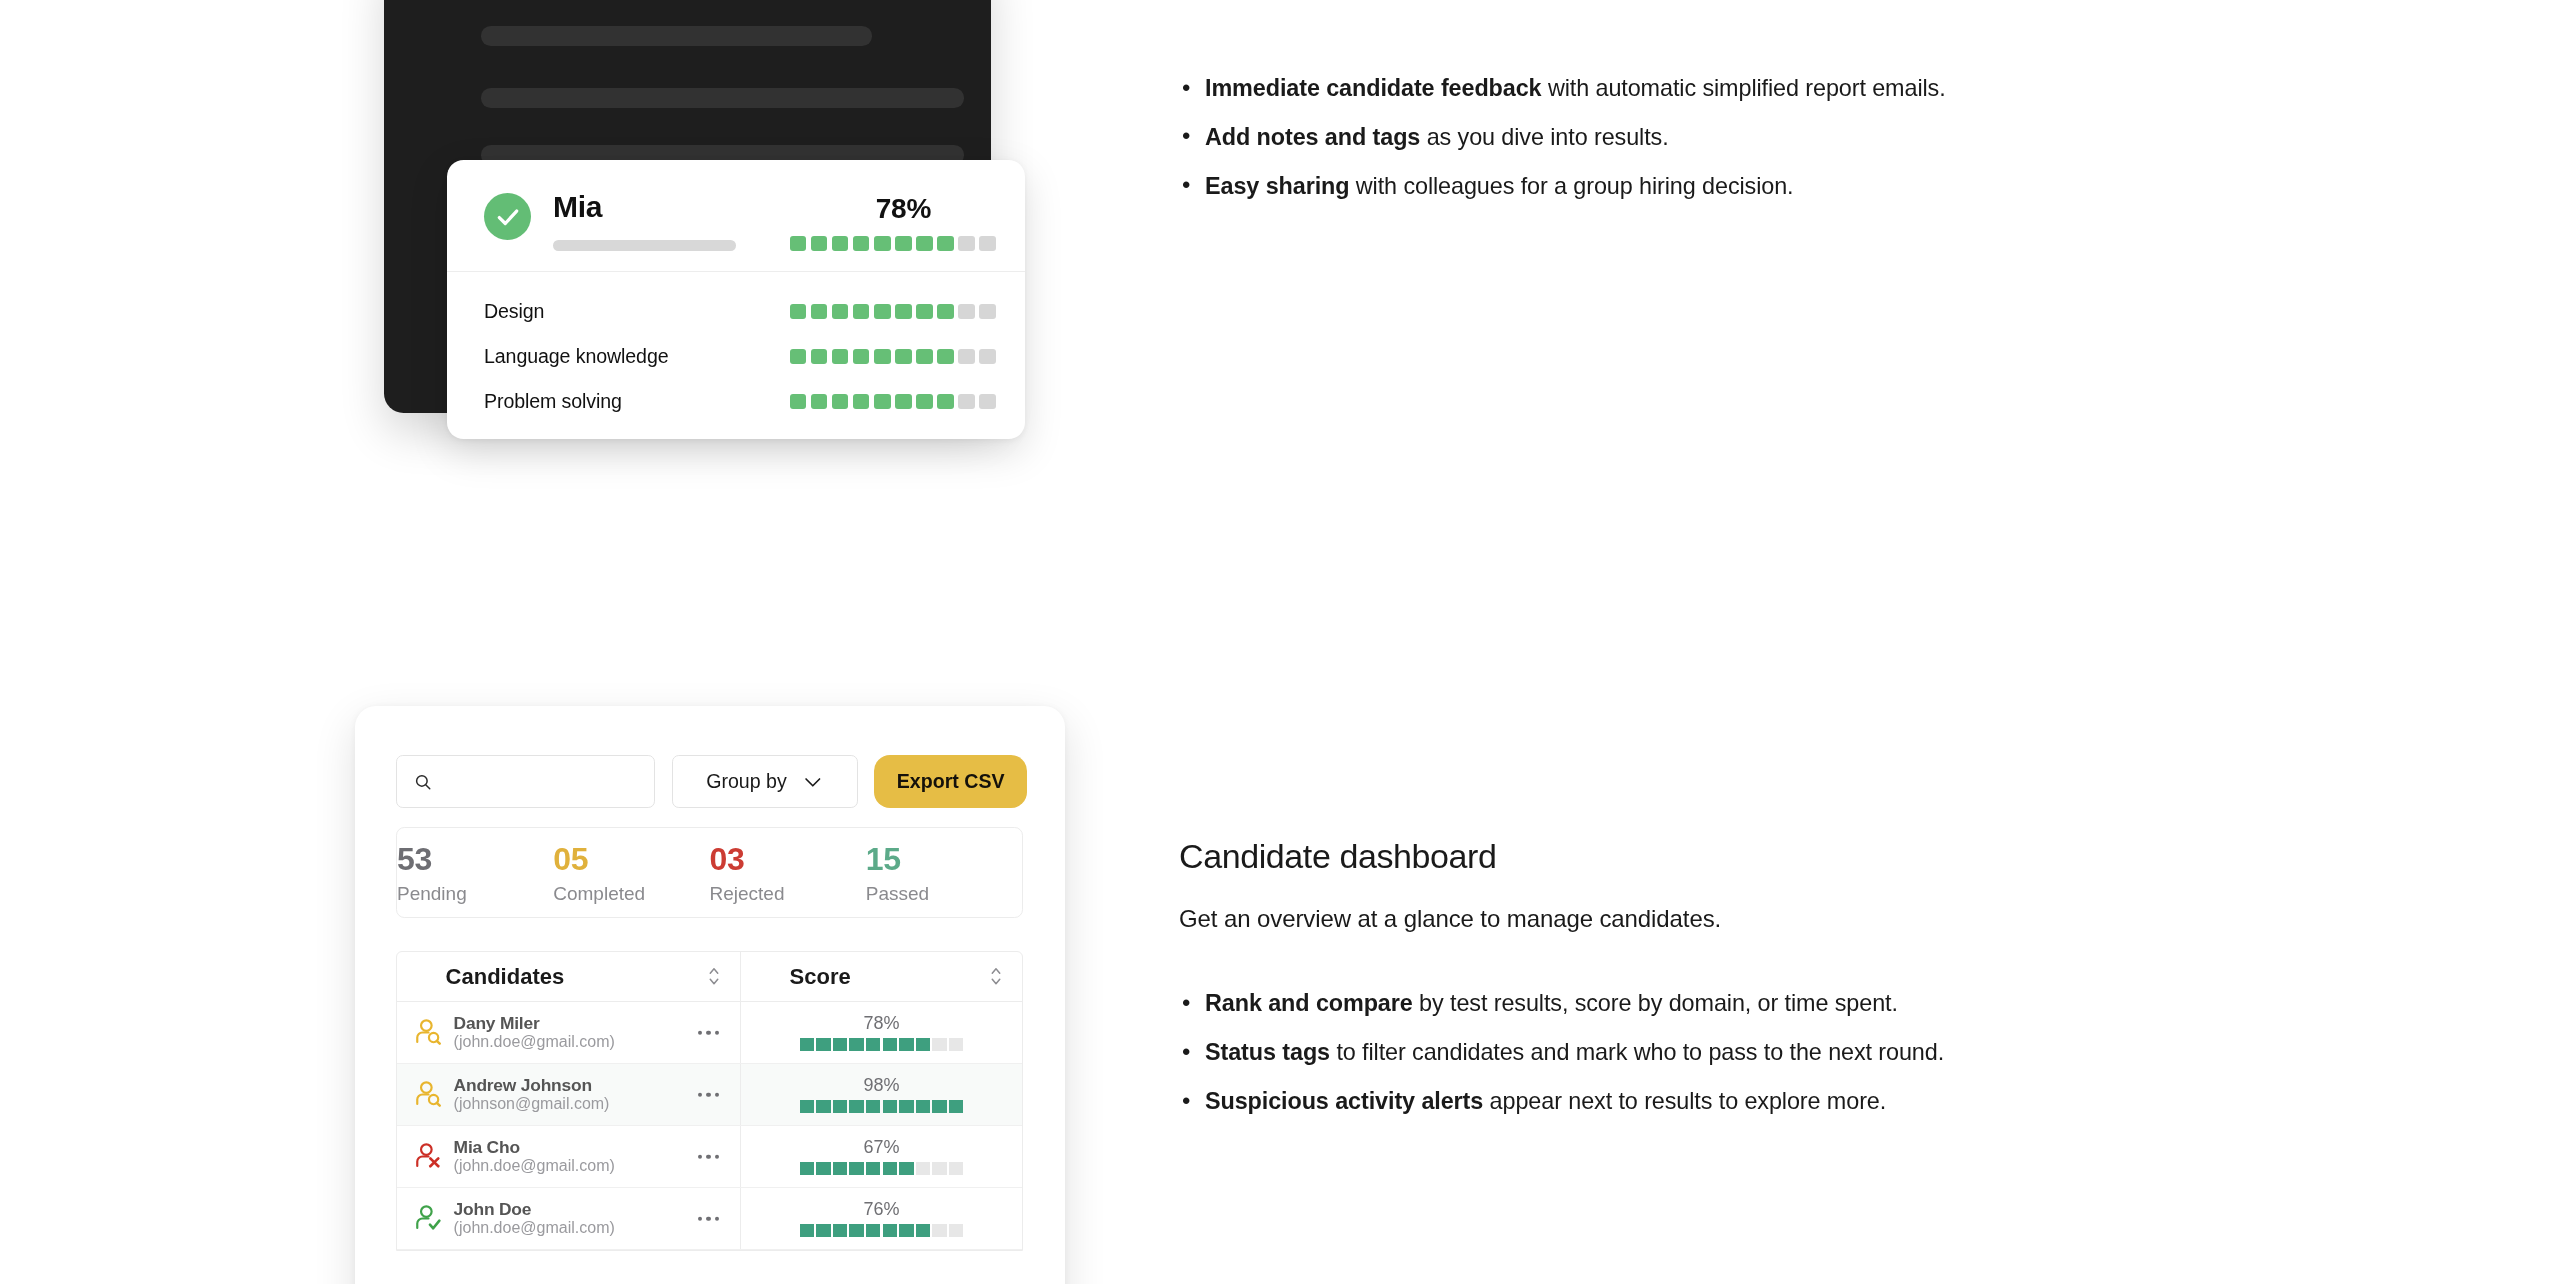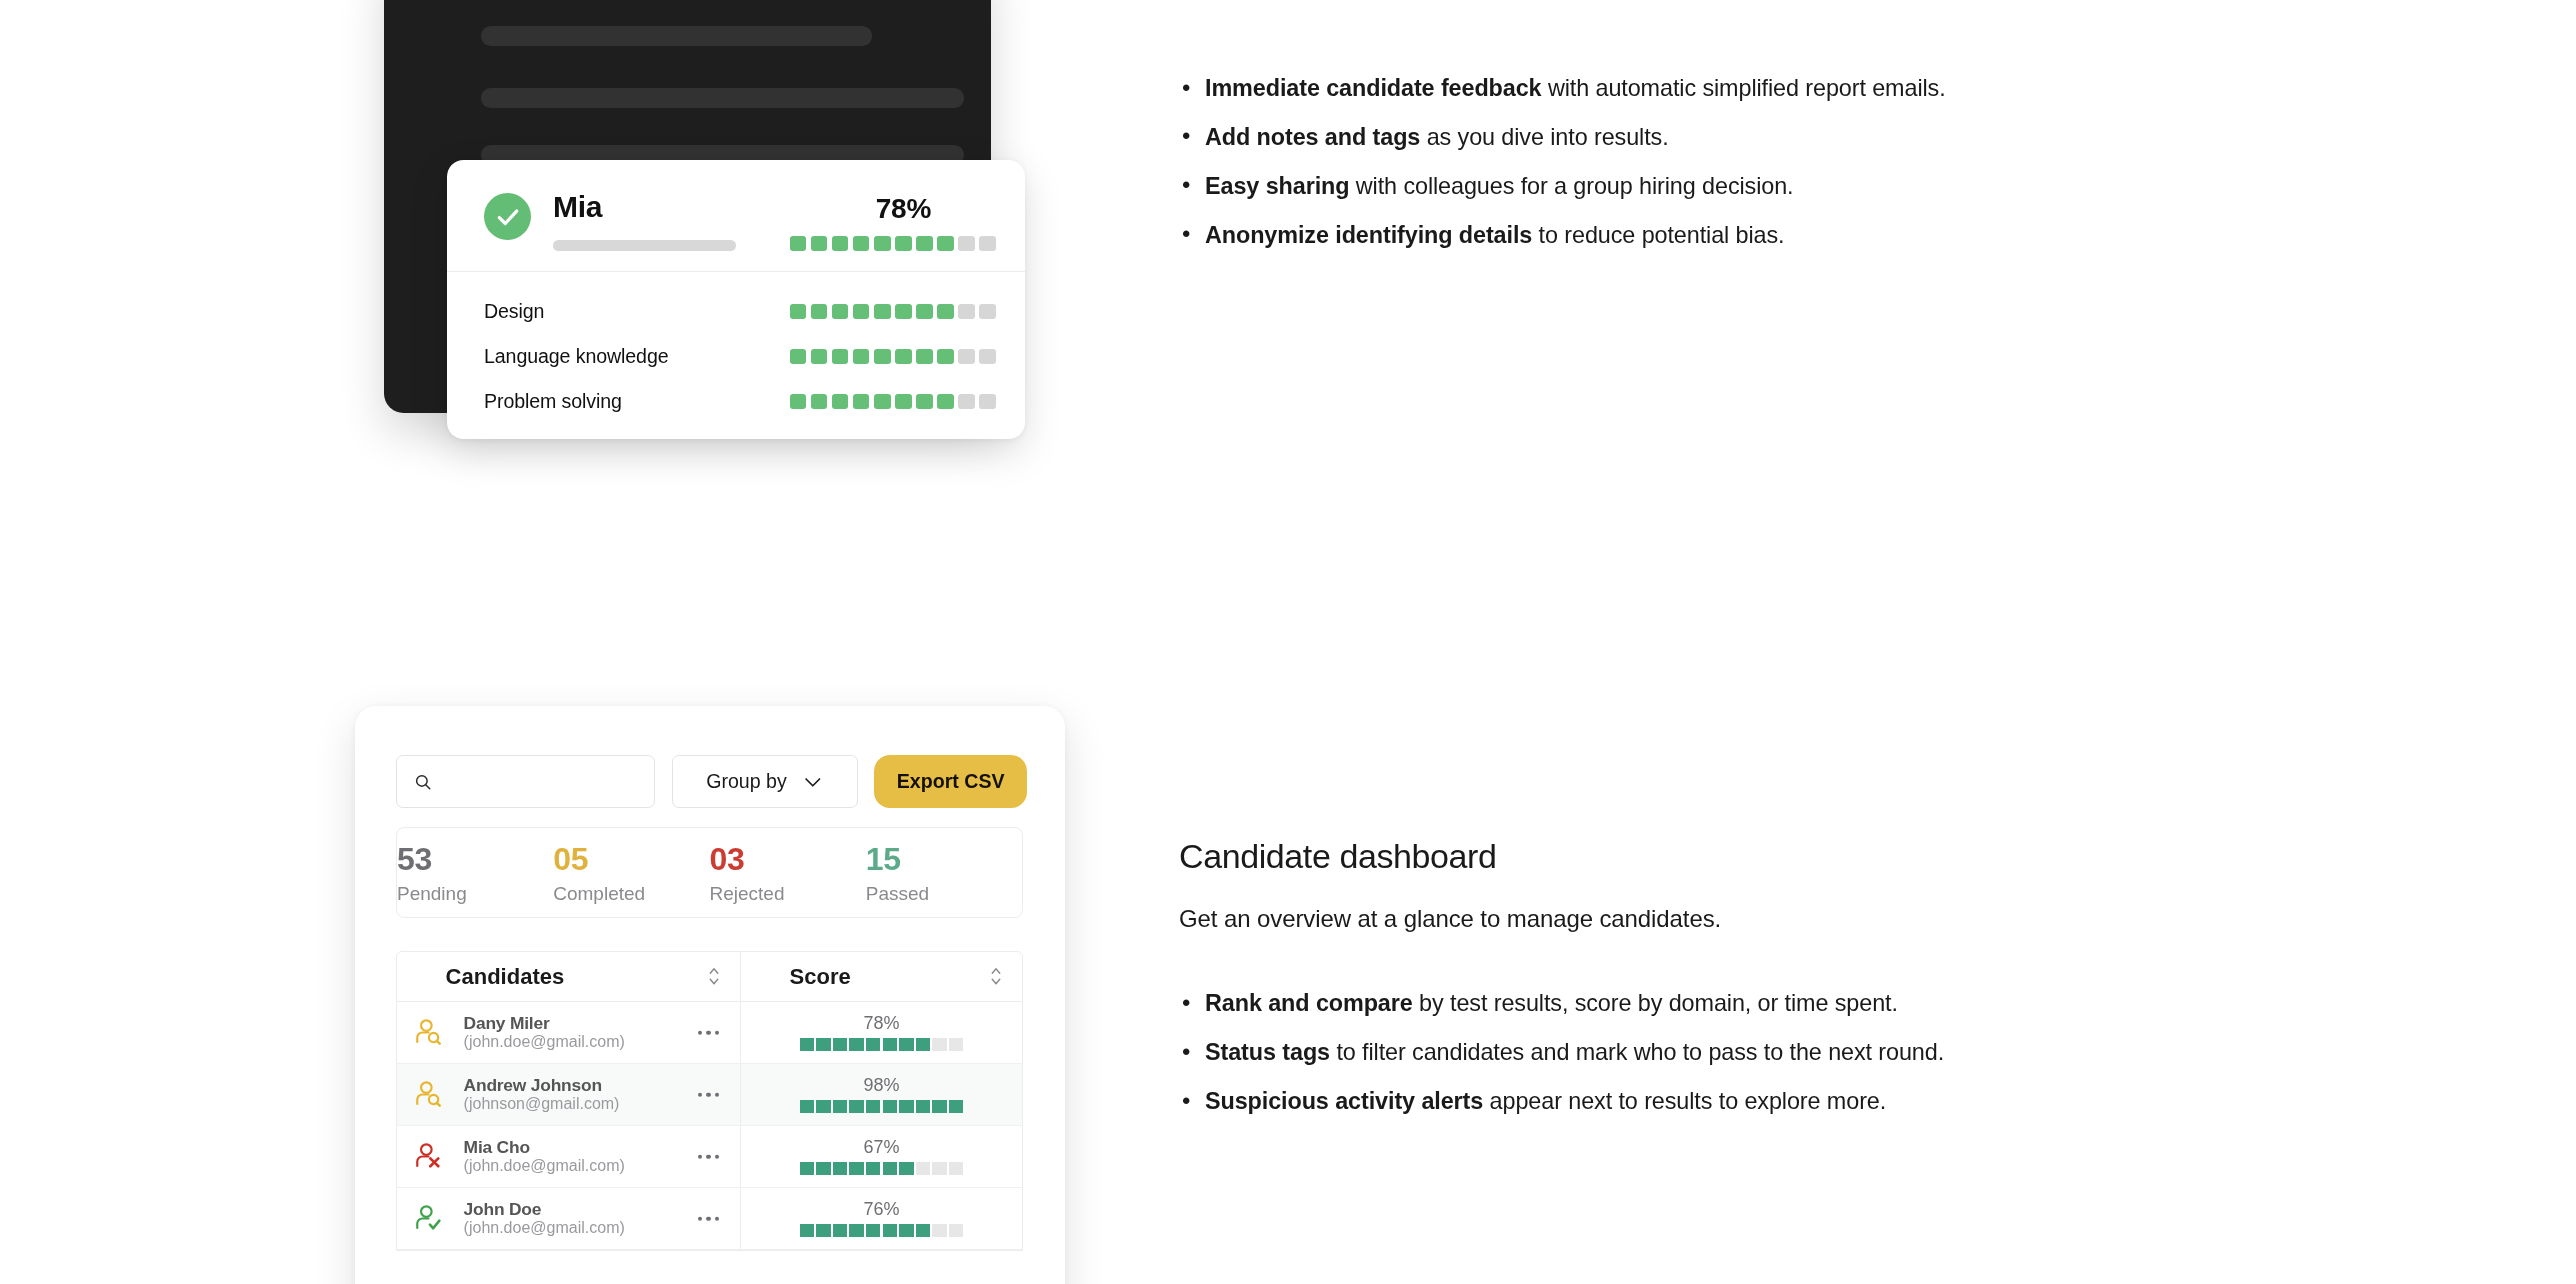--- a/index.html
+++ b/index.html
@@ -311,7 +311,6 @@
         <li><b>Immediate candidate feedback</b> with automatic simplified report emails.</li>
         <li style="margin-top: 17.4px;"><b>Add notes and tags</b> as you dive into results.</li>
         <li style="margin-top: 17.4px;"><b>Easy sharing</b> with colleagues for a group hiring decision.</li>
-        <li style="margin-top: 17.4px;"><b>Anonymize identifying details</b> to reduce potential bias.</li>
       </ul>
   </div>
 

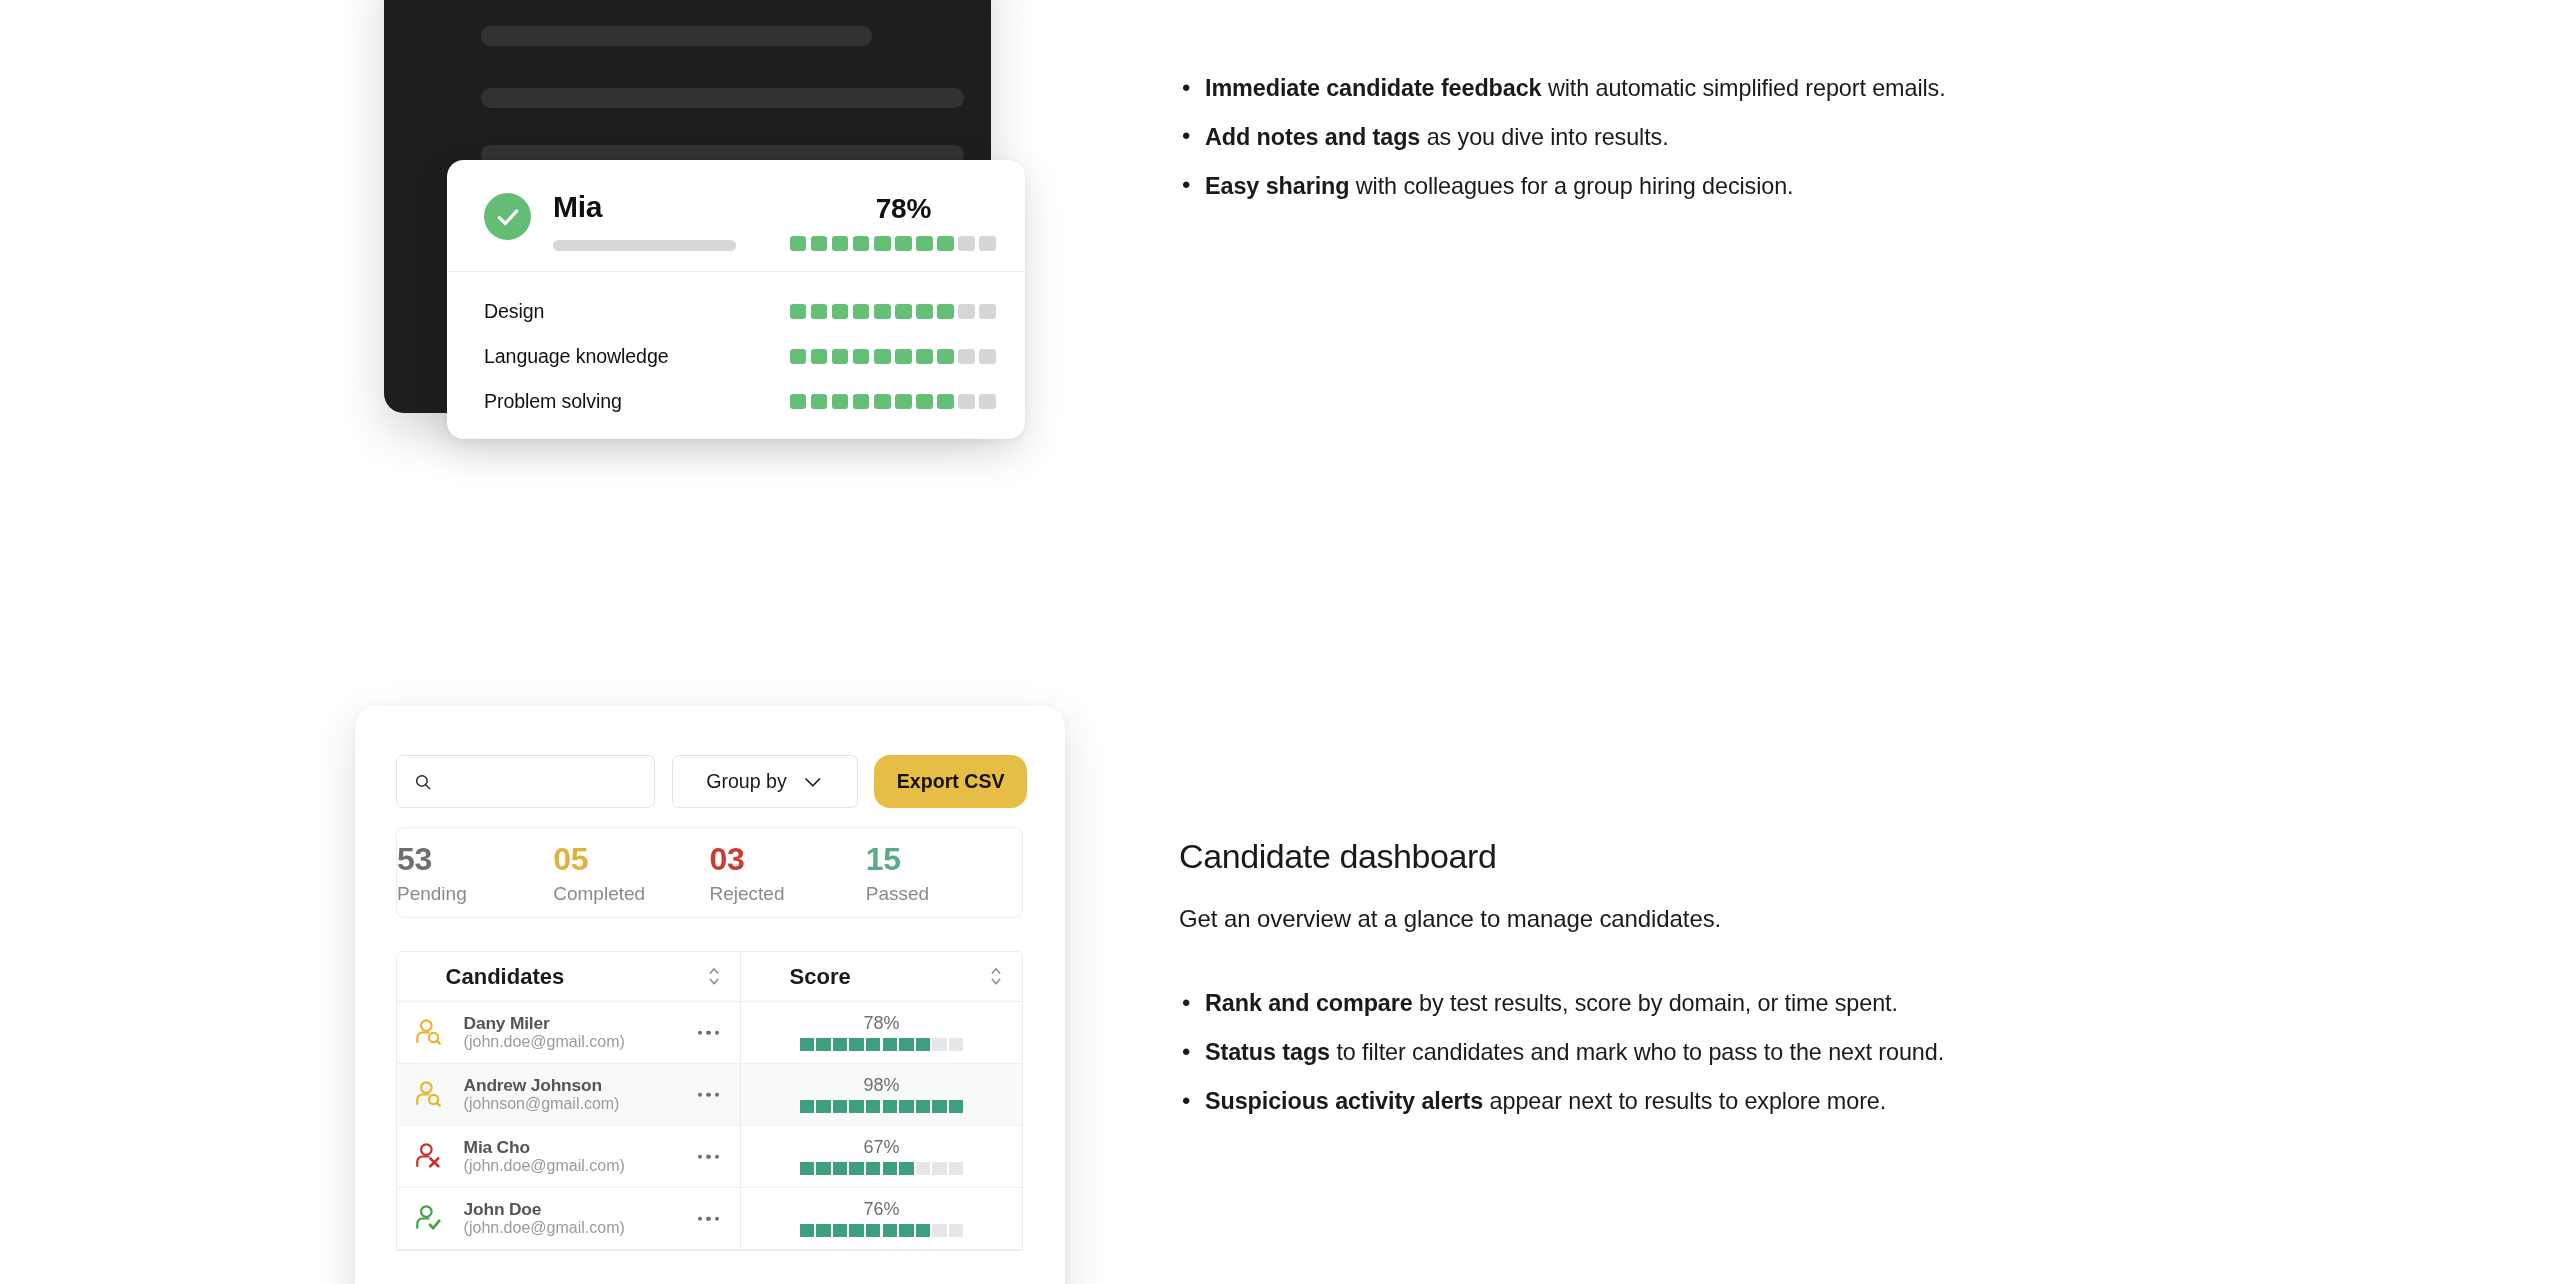--- a/index.html
+++ b/index.html
@@ -198,7 +198,7 @@
   }
   .usr-ico { width: 29px; height: 29px; flex: none; }
   .usr-ico svg { width: 29px; height: 29px; display: block; }
-  .cand-text { margin-left: 21px; }
+  .cand-text { margin-left: 11px; }
   .cand-name { font-size: 17.4px; font-weight: 700; color: #555; line-height: 1.18; letter-spacing:-0.2px; }
   .cand-mail { font-size: 16px; color: #9a9a9e; line-height: 1.18; }
   .dots {

